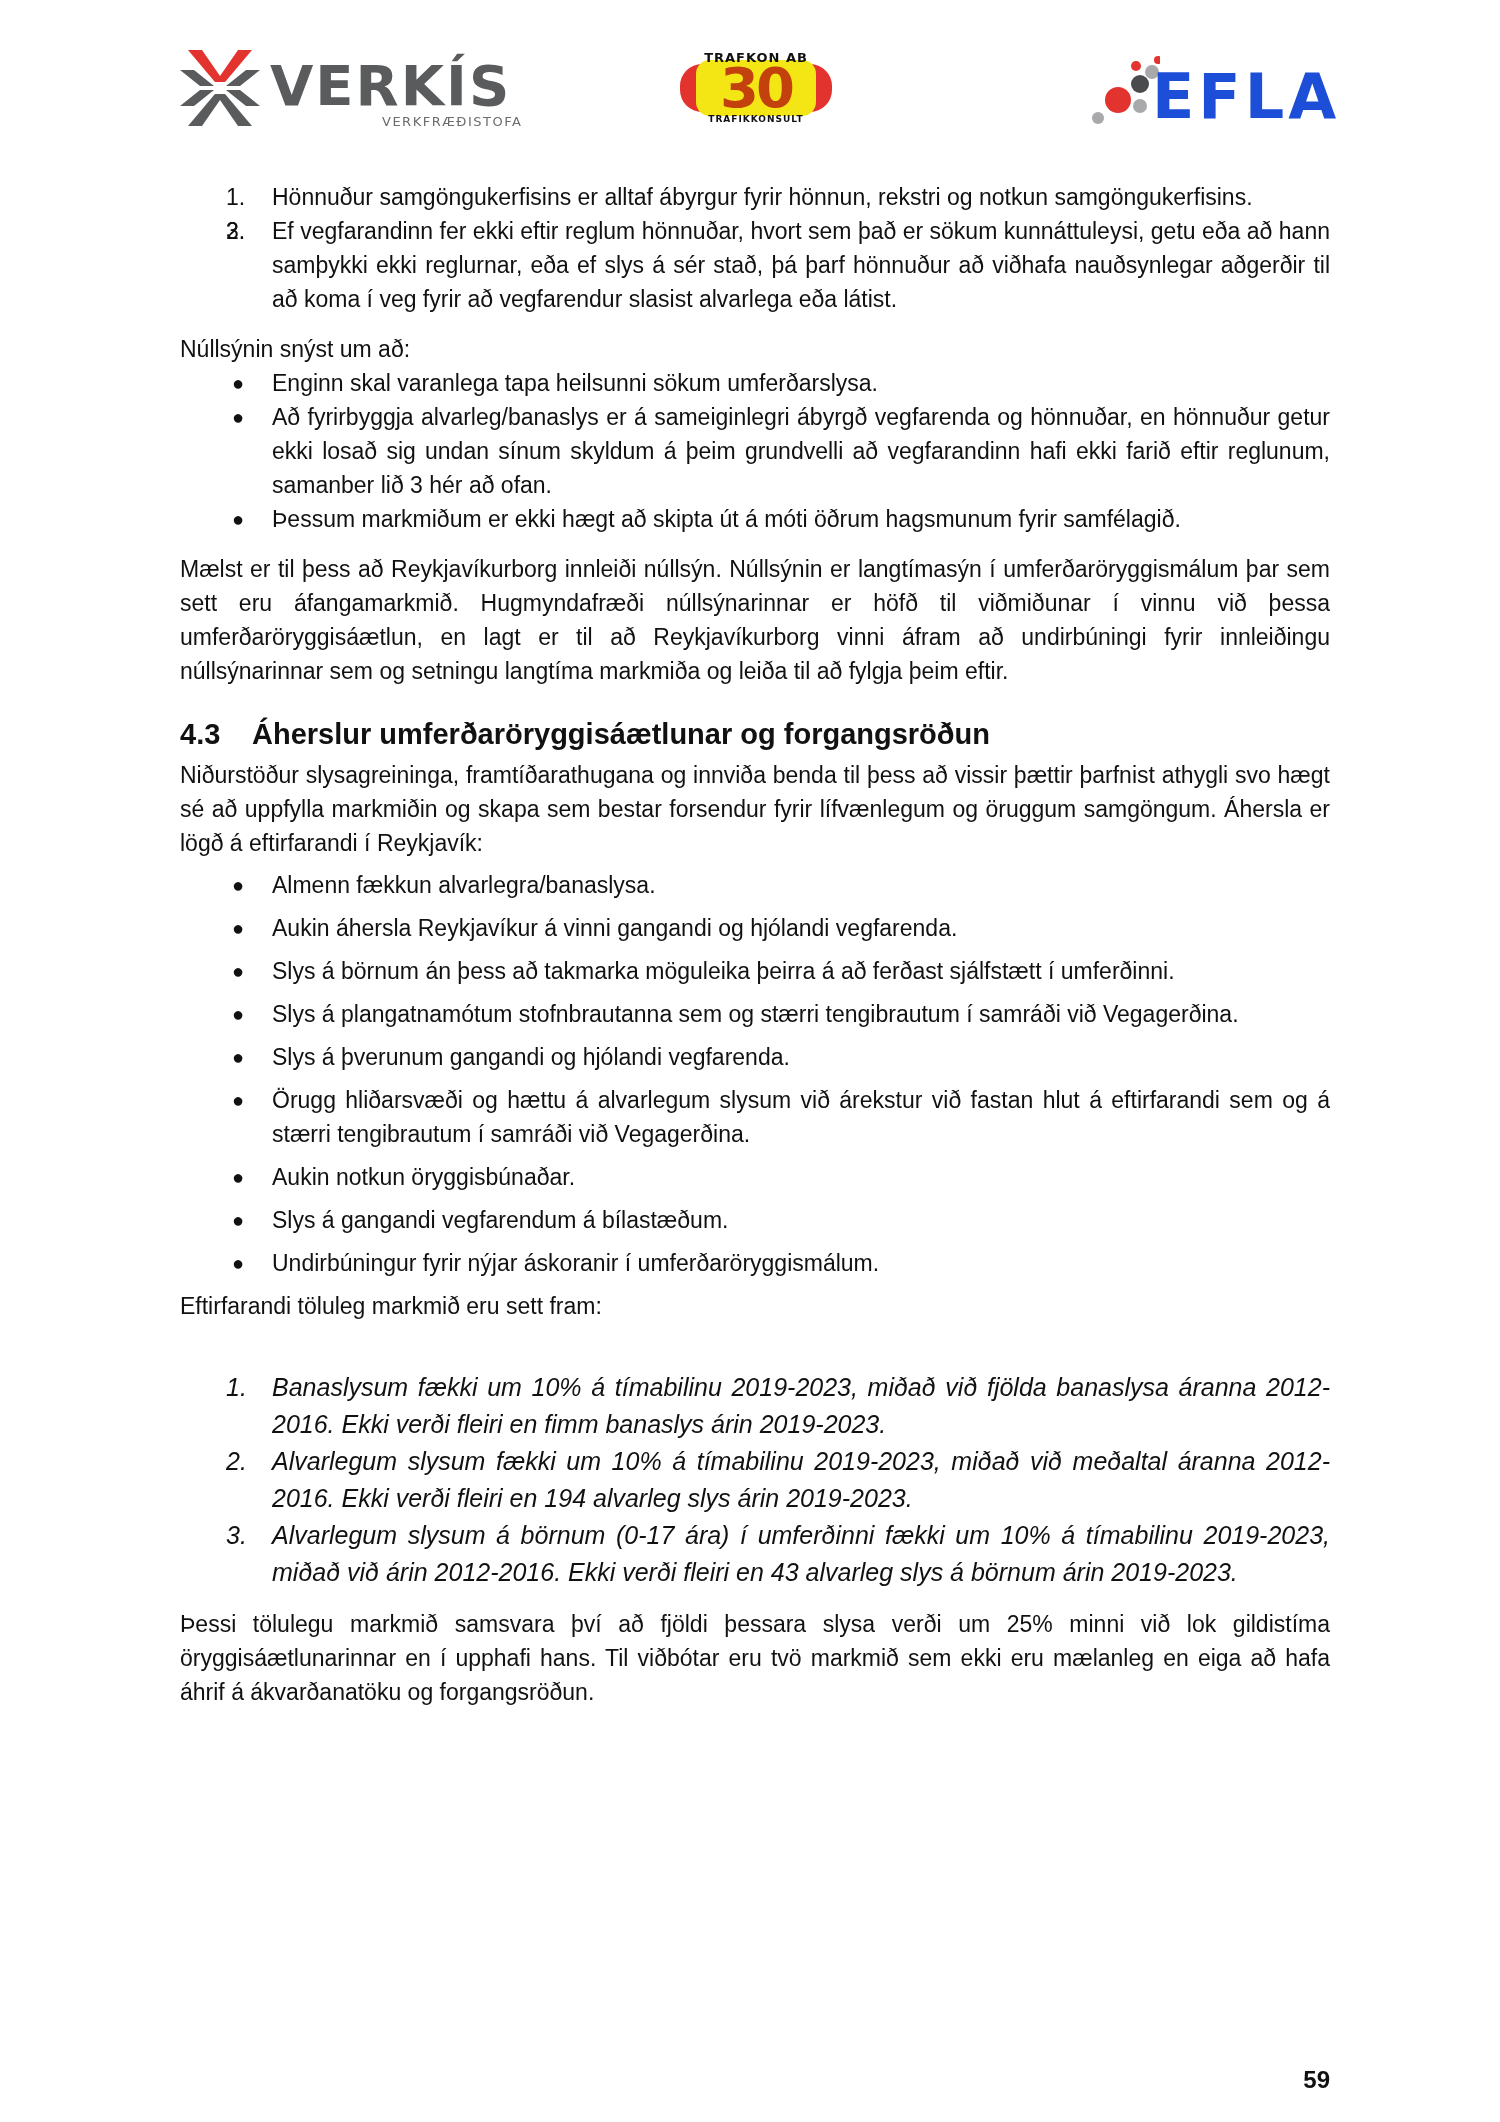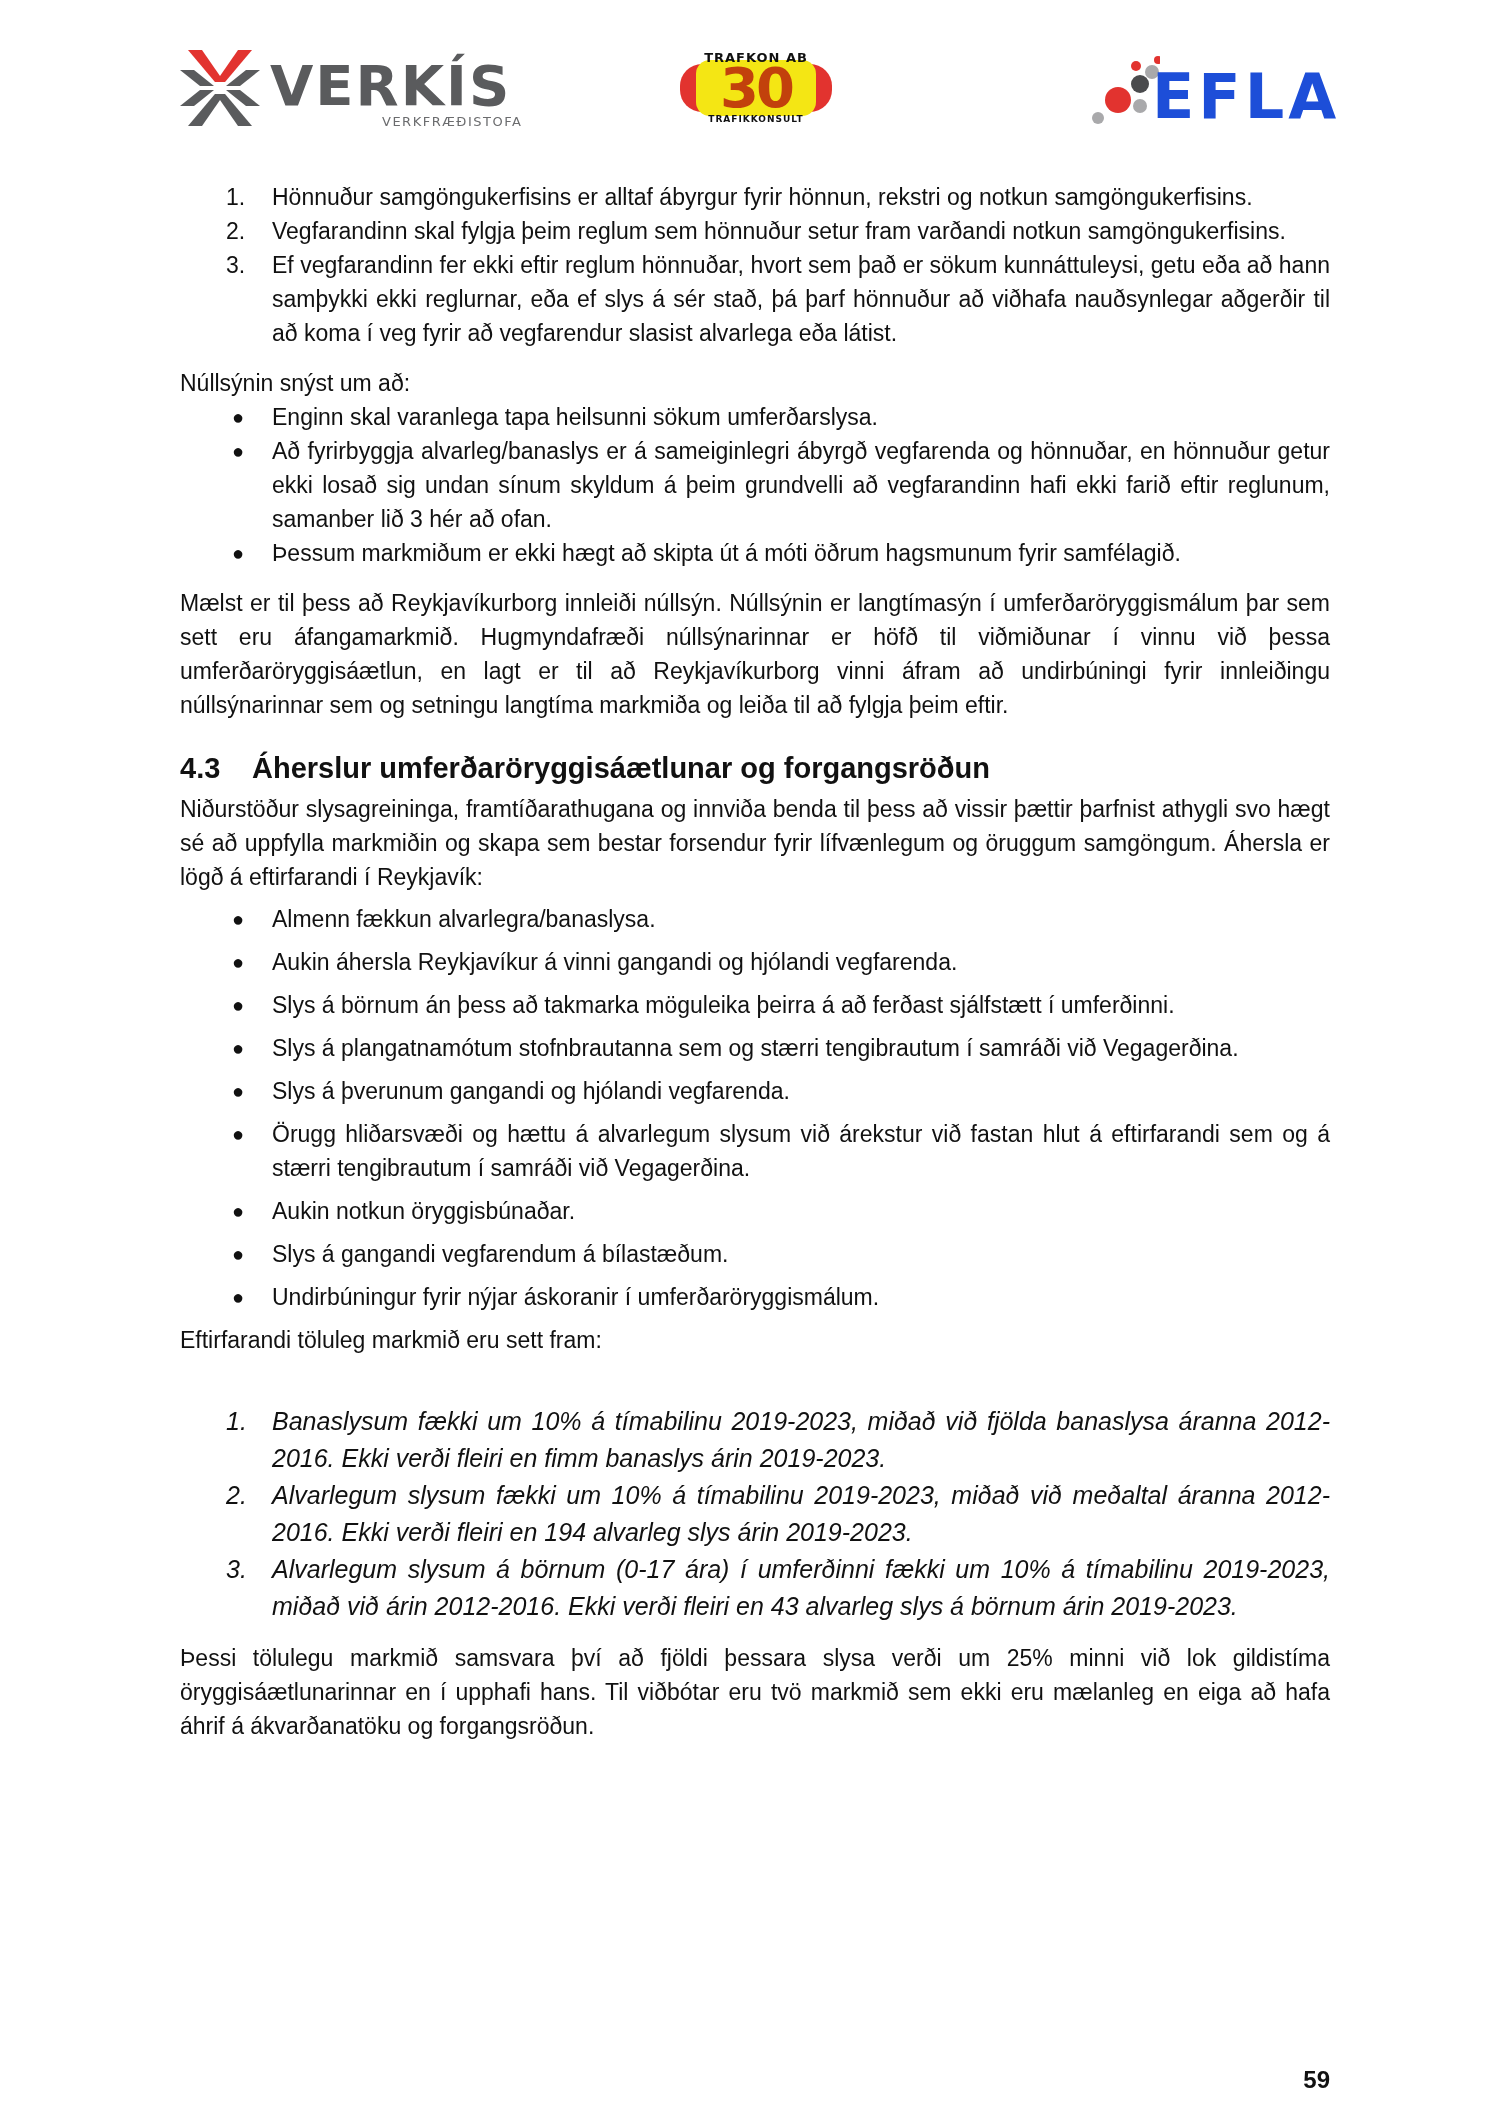--- a/index.html
+++ b/index.html
@@ -128,7 +128,6 @@
       </div>
       <div class="li">
         <span class="marker">2.</span>
-        <span>Vegfarandinn skal fylgja þeim reglum sem hönnuður setur fram varðandi notkun samgöngukerfisins.</span>
       </div>
       <div class="li">
         <span class="marker">3.</span>

